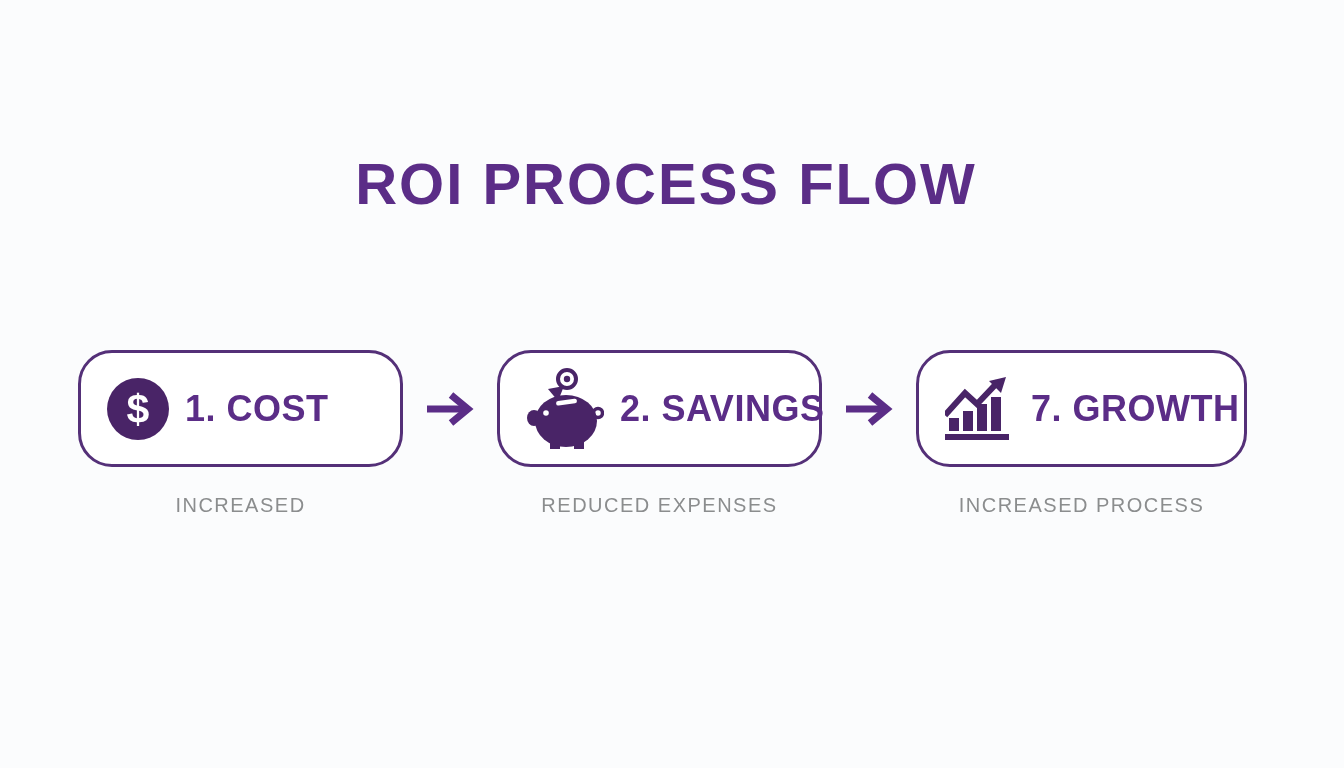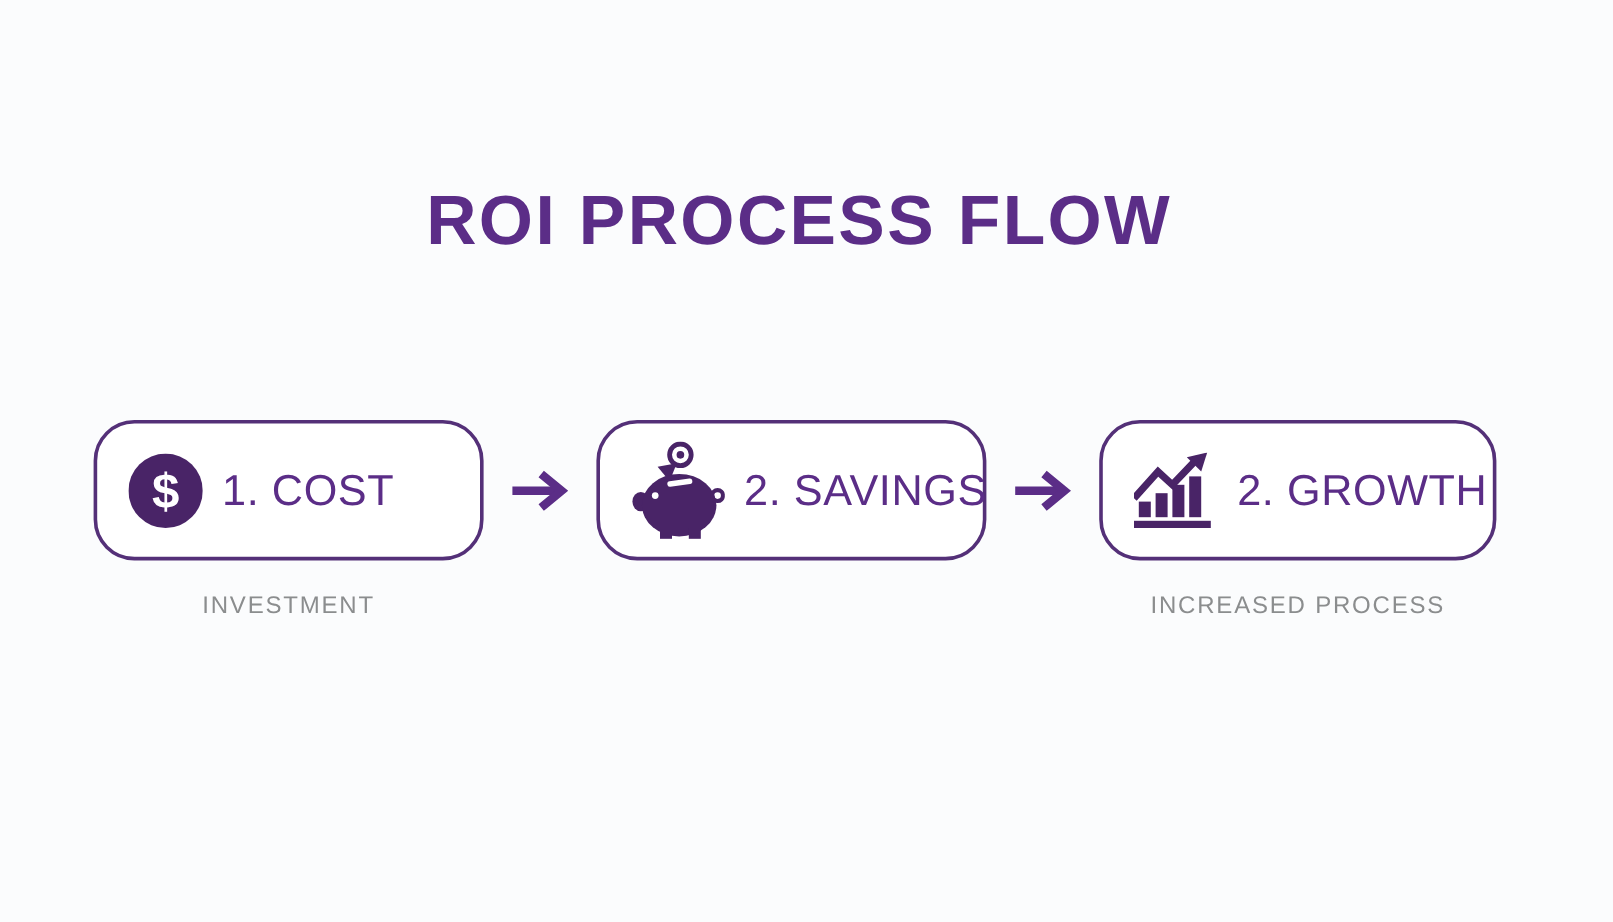--- a/index.html
+++ b/index.html
@@ -56,7 +56,7 @@
   .step:nth-child(5){width:331px;}
   .step-label{
     font-size:36px;
-    font-weight:normal;
+    font-weight:bold;
     letter-spacing:0.5px;
     color:var(--box-label);
     white-space:nowrap;

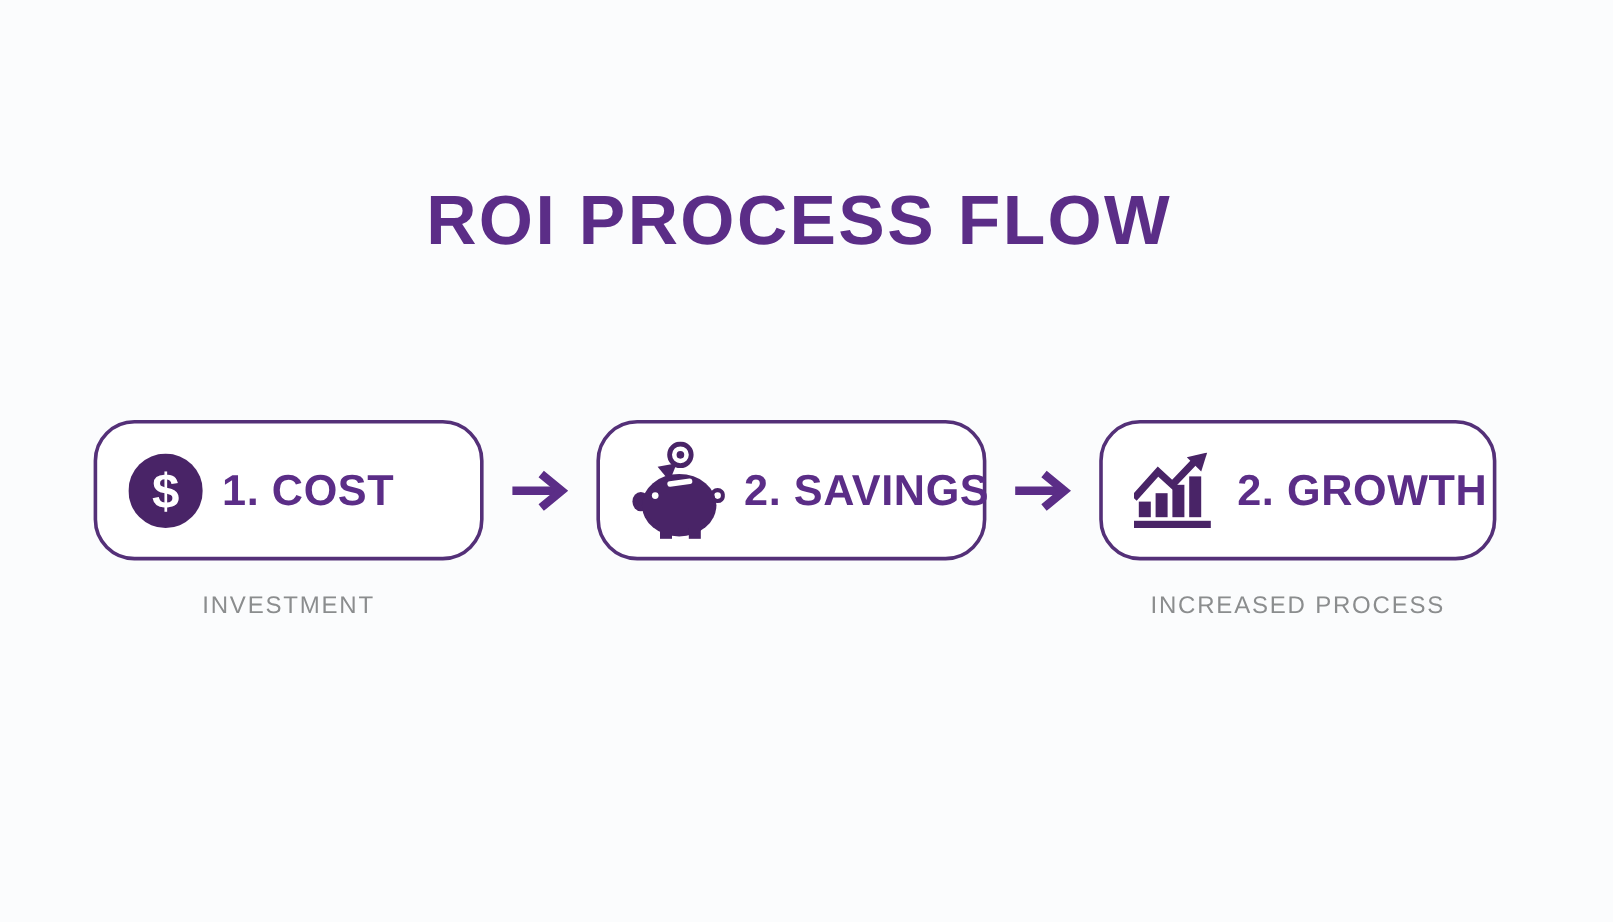--- a/index.html
+++ b/index.html
@@ -175,7 +175,7 @@
           <polyline points="2,36 20,16 32,27 51,7" stroke="var(--icon-color)" stroke-width="6" fill="none" stroke-linecap="square" stroke-linejoin="miter"></polyline>
         </svg>
       </span>
-      <span class="step-label">2. GROWTH</span>
+      <span class="step-label">7. GROWTH</span>
     </div>
     <div class="step-caption">INCREASED PROCESS</div>
   </div>

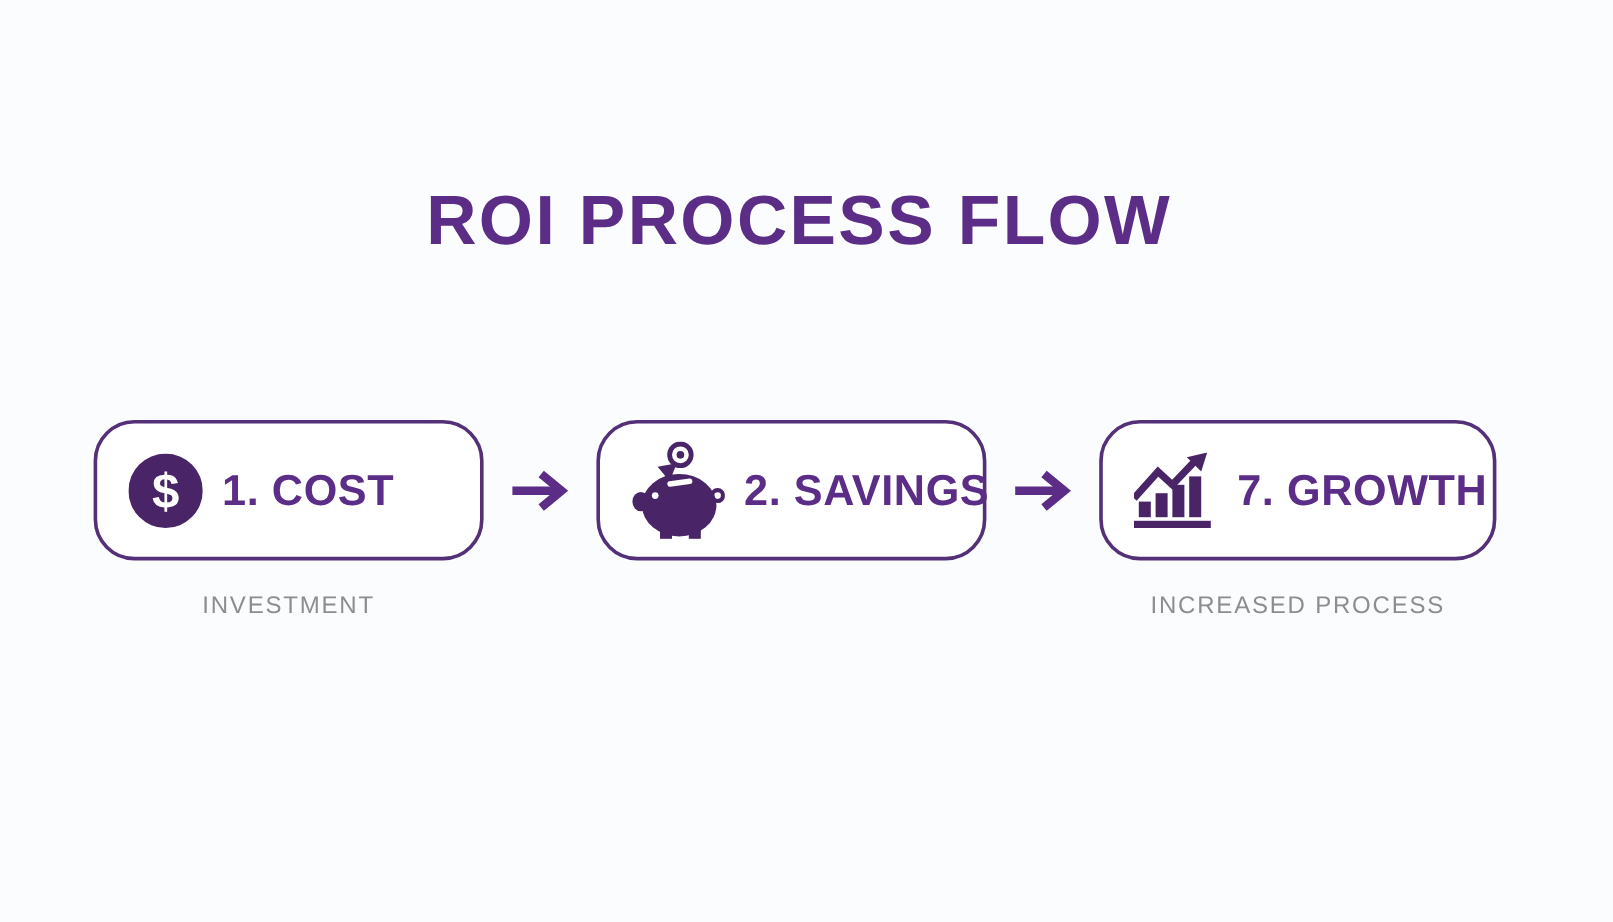--- a/index.html
+++ b/index.html
@@ -101,7 +101,7 @@
       </span>
       <span class="step-label">1. COST</span>
     </div>
-    <div class="step-caption">INVESTMENT</div>
+    <div class="step-caption">INCREASED</div>
   </div>
 
   <div class="connector">

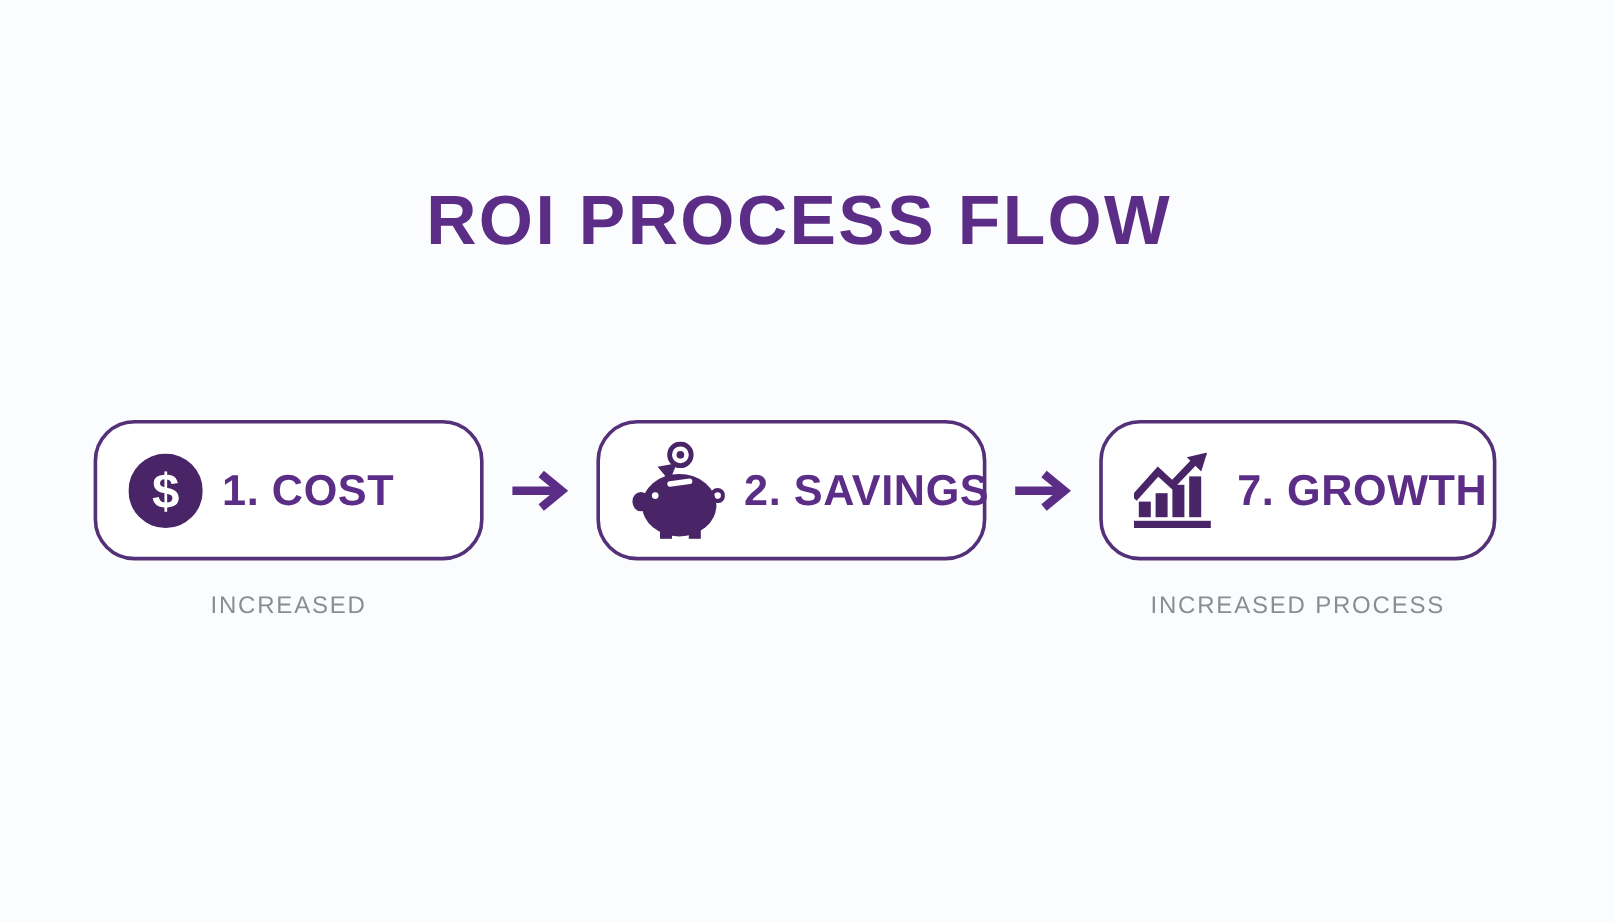--- a/index.html
+++ b/index.html
@@ -143,6 +143,7 @@
       </span>
       <span class="step-label">2. SAVINGS</span>
     </div>
+    <div class="step-caption">REDUCED EXPENSES</div>
   </div>
 
   <div class="connector">

